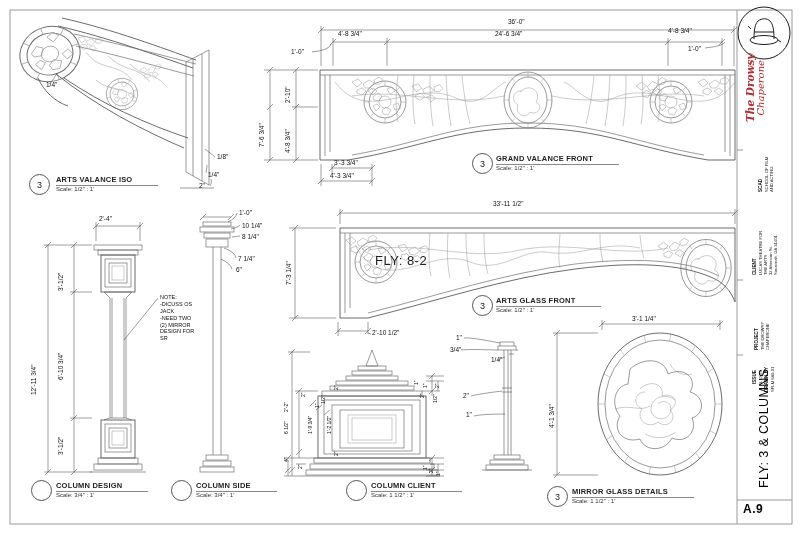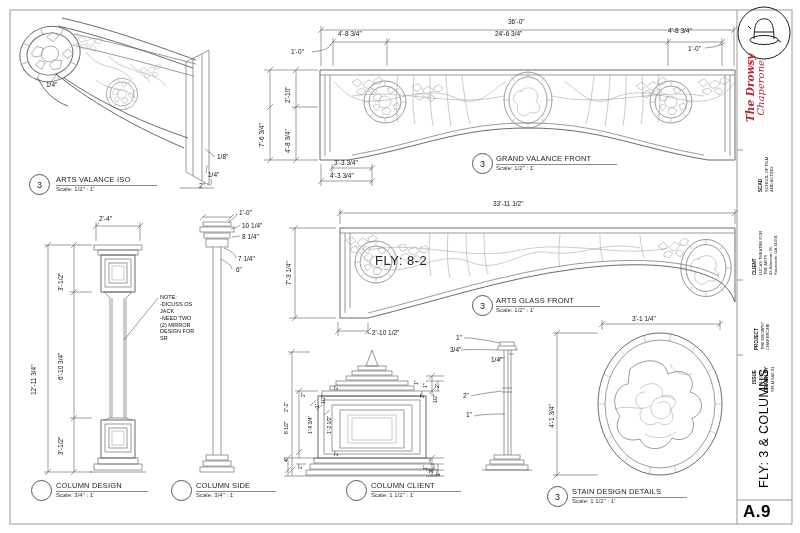--- a/index.html
+++ b/index.html
@@ -20,7 +20,7 @@
   .bubble{position:absolute;width:19px;height:19px;border:1px solid #555;border-radius:50%;
           background:#fff;display:flex;align-items:center;justify-content:center;
           font-size:9px;color:#222;}
-  .vtitle{position:absolute;font-size:7.5px;font-weight:normal;letter-spacing:.2px;color:#222;
+  .vtitle{position:absolute;font-size:7.5px;font-weight:bold;letter-spacing:.2px;color:#222;
           border-bottom:1px solid #8a8a8a;padding:0 26px 1px 0;white-space:nowrap;}
   .vscale{position:absolute;font-size:6px;color:#333;white-space:nowrap;}
   .tb{position:absolute;line-height:1.25;}

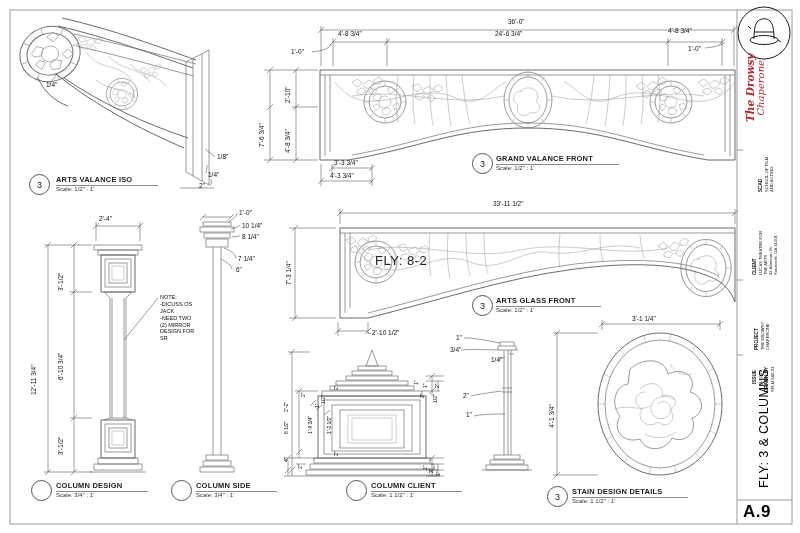--- a/index.html
+++ b/index.html
@@ -245,7 +245,7 @@
 <div class="bubble" style="left:547px;top:486px">
       <span>3</span>
     </div>
-<div class="vtitle" style="left:572px;top:487px">STAIN DESIGN DETAILS</div>
+<div class="vtitle" style="left:572px;top:487px">MIRROR GLASS DETAILS</div>
 <div class="vscale" style="left:572px;top:498px">Scale:  1 1/2" : 1'</div>
 
 <div class="dim" style="left:46px;top:82px">1/4"</div>

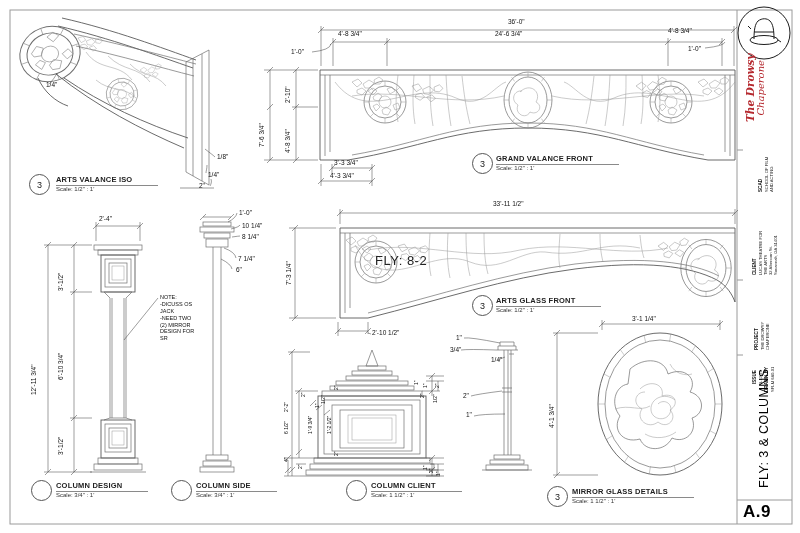--- a/index.html
+++ b/index.html
@@ -27,7 +27,7 @@
   .tb .l{font-weight:bold;font-size:4.6px;color:#111;}
   .tb .v{font-size:4.2px;color:#222;white-space:pre-line;}
   #fly-title{position:absolute;font-size:12.5px;color:#000;letter-spacing:.4px;white-space:nowrap;}
-  #sheet-num{position:absolute;font-size:17px;font-weight:bold;letter-spacing:.5px;color:#000;}
+  #sheet-num{position:absolute;font-size:12px;font-weight:bold;letter-spacing:.5px;color:#000;}
   #logo{position:absolute;color:#b5292f;line-height:1;white-space:nowrap;
         font-family:"DejaVu Serif",serif;font-style:italic;text-align:center;}
   #logo .l1{font-size:10.5px;font-weight:bold;}

